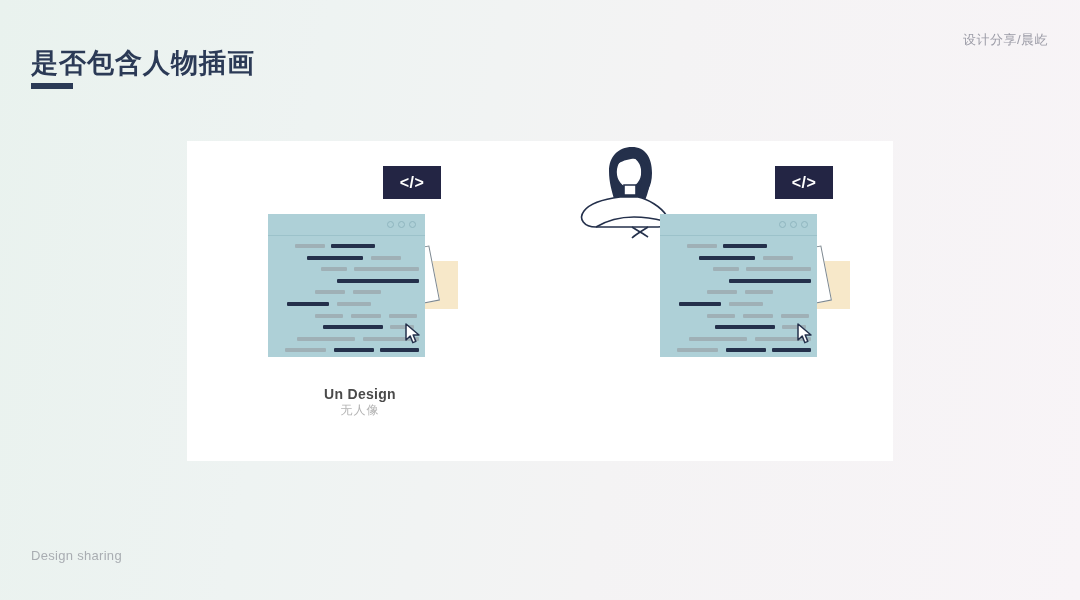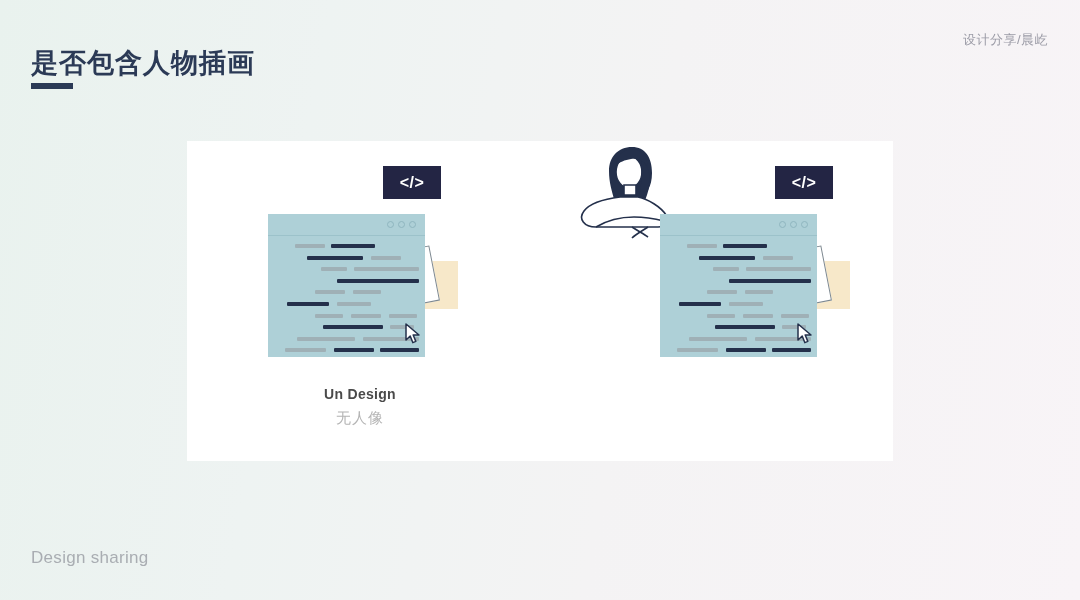--- a/index.html
+++ b/index.html
@@ -92,7 +92,7 @@
   
   .labels{position:absolute;left:0;top:245px;width:330px;text-align:center;}
   .label-en{font-size:14px;font-weight:bold;color:#4a4a4a;letter-spacing:.3px;}
-  .label-cn{font-size:15px;color:#b4b4b4;margin-top:7px;letter-spacing:1px;}
+  .label-cn{font-size:12px;color:#b4b4b4;letter-spacing:1px;}
 </style>
 </head>
 <body>

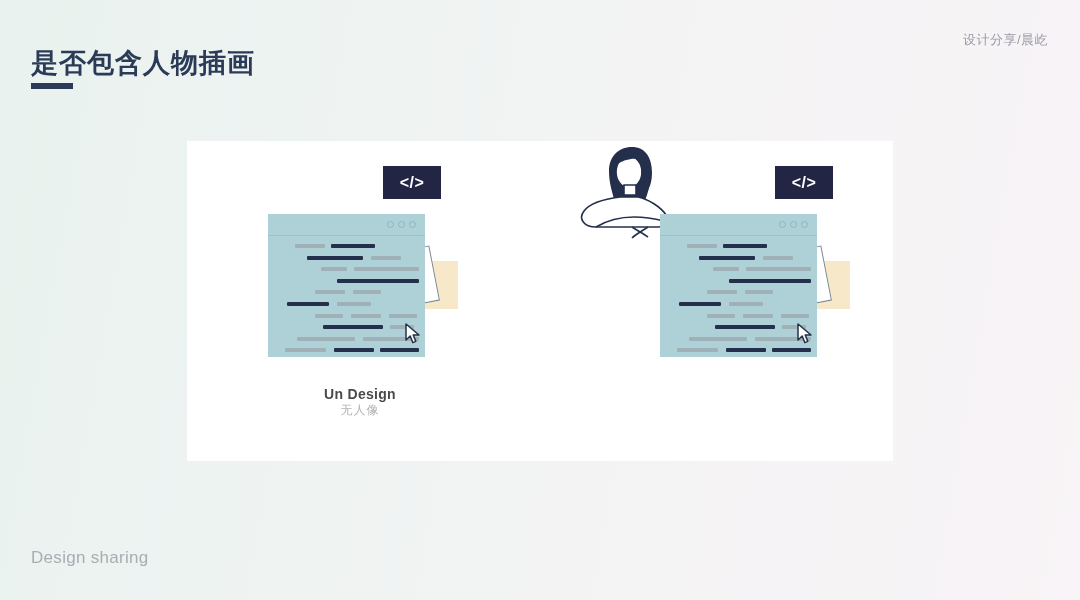--- a/index.html
+++ b/index.html
@@ -25,7 +25,7 @@
   }
   .footer{
     position:absolute;left:31px;top:548px;
-    font-size:17px;color:#a9adb2;letter-spacing:.3px;white-space:nowrap;
+    font-size:13px;color:#a9adb2;letter-spacing:.3px;white-space:nowrap;
   }
 
   

